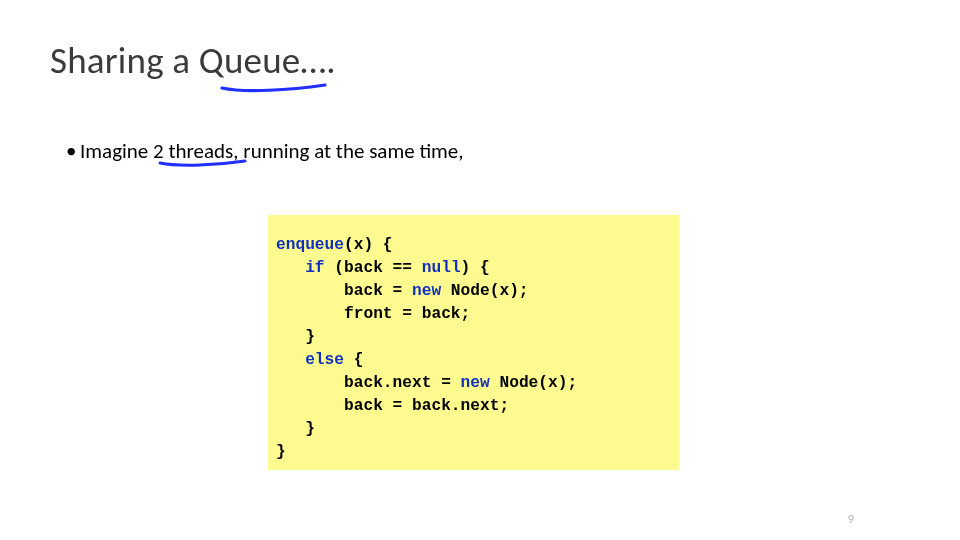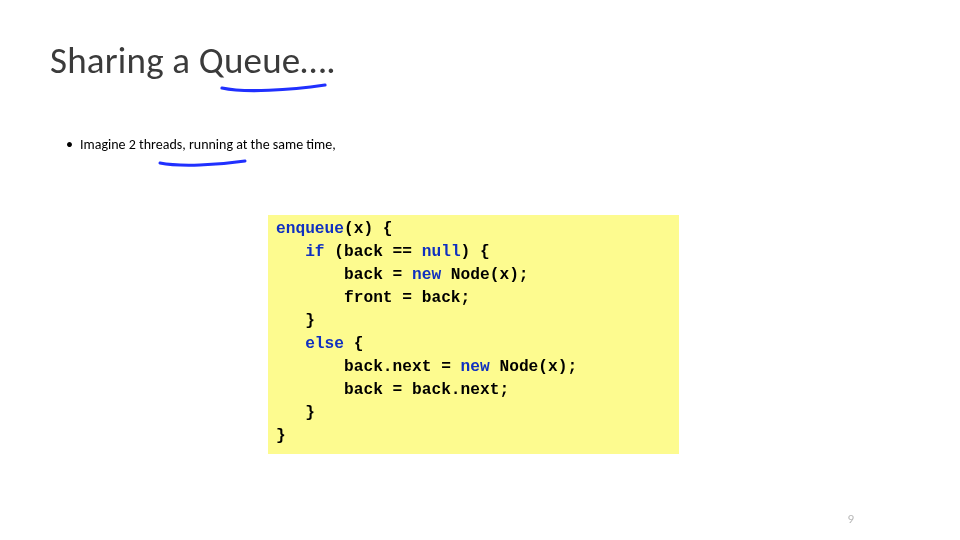--- a/index.html
+++ b/index.html
@@ -31,7 +31,7 @@
     position: absolute;
     left: 66px;
     top: 132px;
-    font-size: 14px;
+    font-size: 21px;
     line-height: 1.9;
     color: #000000;
   }

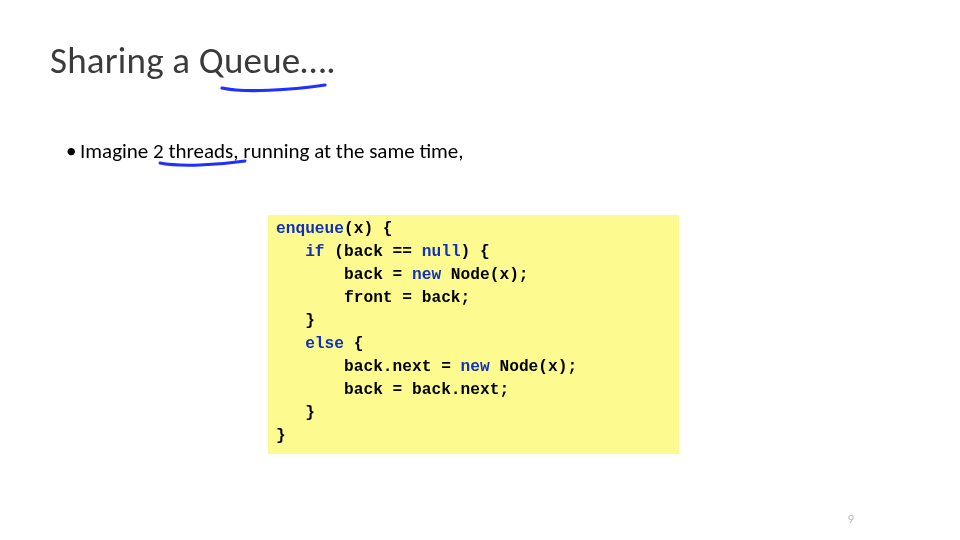--- a/index.html
+++ b/index.html
@@ -50,7 +50,7 @@
     width: 395px;
     background: #fdfd96;
     background: #fdfb8f;
-    padding: 3px 8px 6px 8px;
+    padding: 19px 8px 6px 8px;
     font-family: "Courier New", Courier, monospace;
     font-size: 16.2px;
     line-height: 1.42;

